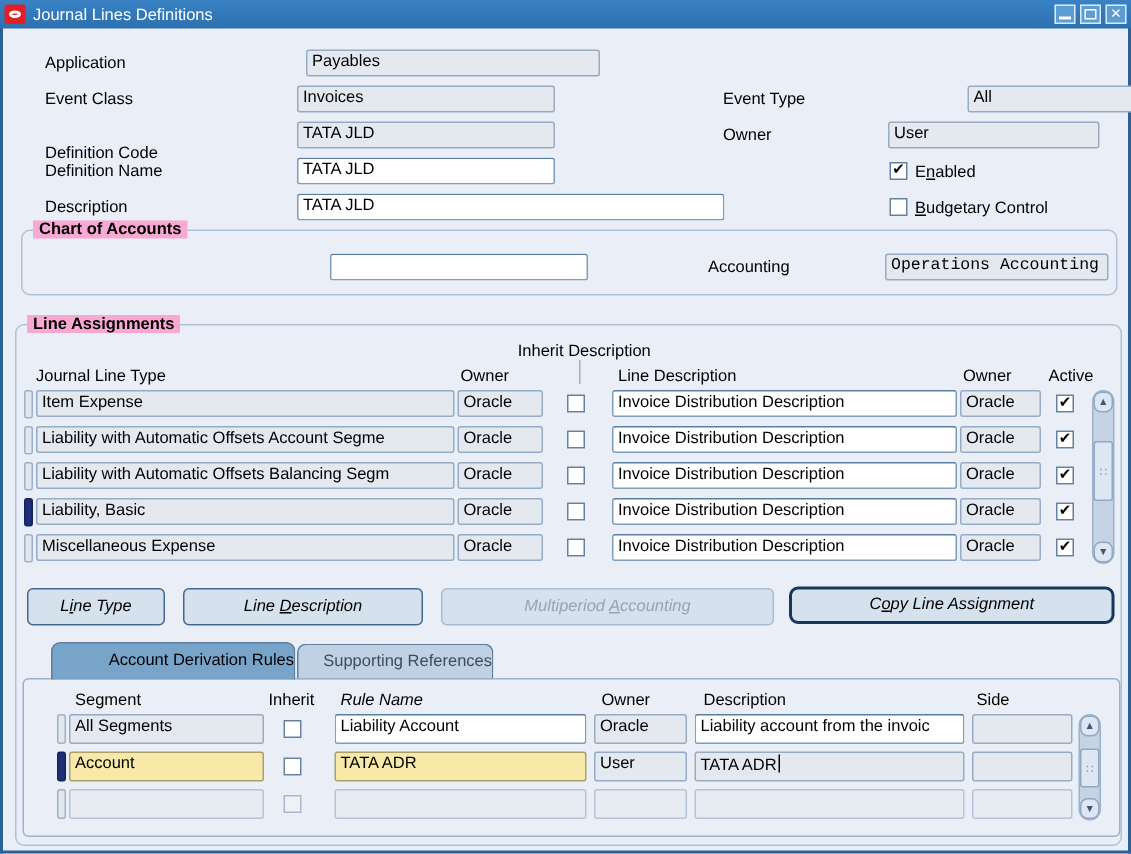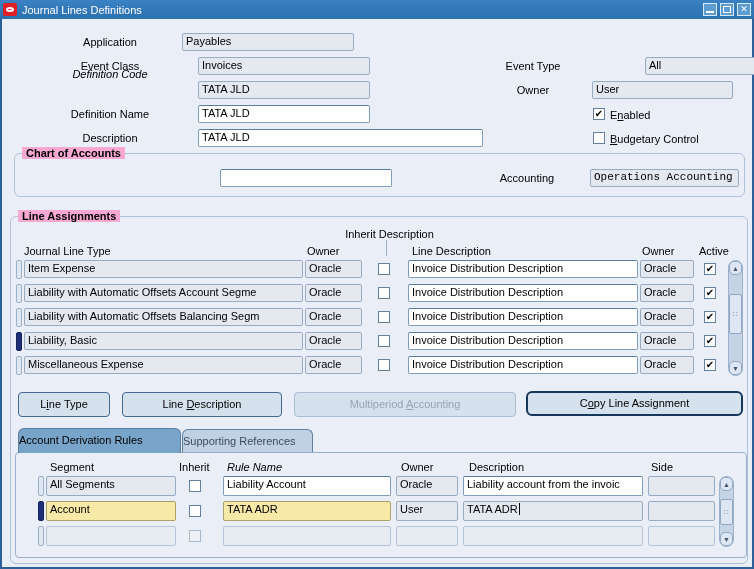--- a/index.html
+++ b/index.html
@@ -20,7 +20,7 @@
   .glyph-min { position:absolute; left:2px; bottom:2px; width:8px; height:2px; background:#fff; }
   .glyph-max { position:absolute; left:2px; top:2px; width:8px; height:7px; border:1.5px solid #fff; }
   
-  .lbl { position:absolute; text-align:center; white-space:nowrap; }
+  .lbl { position:absolute; text-align:left; white-space:nowrap; }
   .lbl-left { text-align:left; }
   .field { position:absolute; height:18px; background:#fff; border:1px solid #7f9db9;
            border-top-color:#5a7da3; border-radius:2px; padding:1px 3px 0 3px;

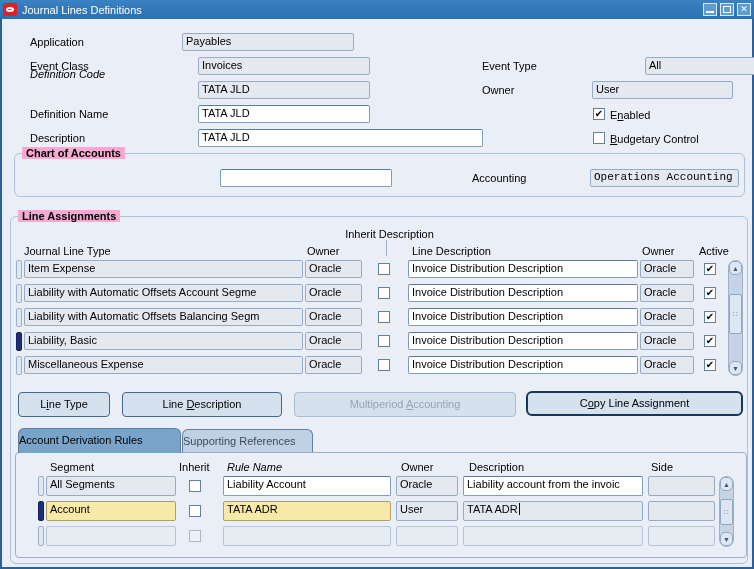--- a/index.html
+++ b/index.html
@@ -76,7 +76,7 @@
   </div>
 
   <div class="lbl" style="left:28px;top:36px;width:160px;">Application</div>
-  <div class="field ro" style="left:180px;top:33px;width:172px;">Payables</div>
+  <div class="field ro" style="left:202px;top:33px;width:196px;">Payables</div>
 
   <div class="lbl" style="left:28px;top:60px;width:160px;">Event Class</div>
   <div class="field ro" style="left:196px;top:57px;width:172px;">Invoices</div>

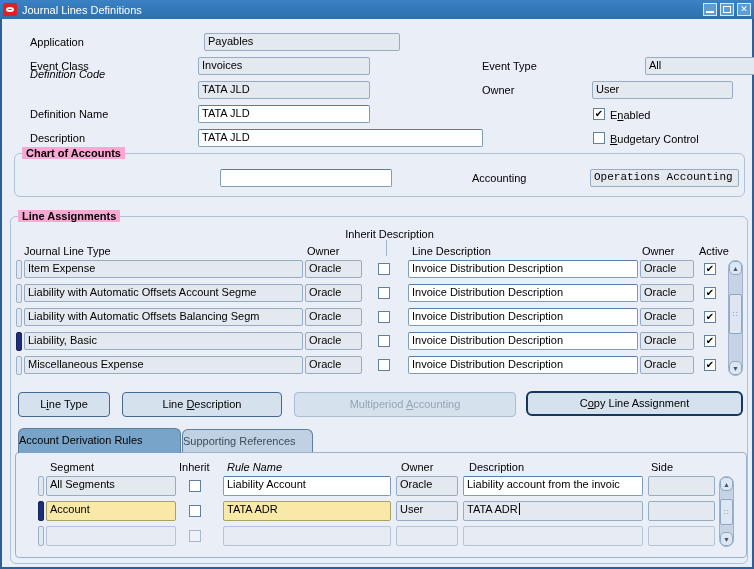--- a/index.html
+++ b/index.html
@@ -81,7 +81,7 @@
   <div class="lbl" style="left:28px;top:60px;width:160px;">Event Class</div>
   <div class="field ro" style="left:196px;top:57px;width:172px;">Invoices</div>
 
-  <div class="lbl" style="left:28px;top:68px;width:160px;font-style:italic;">Definition Code</div>
+  <div class="lbl" style="left:28px;top:96px;width:160px;">Definition Code</div>
   <div class="field ro" style="left:196px;top:81px;width:172px;">TATA JLD</div>
 
   <div class="lbl" style="left:28px;top:108px;width:160px;">Definition Name</div>

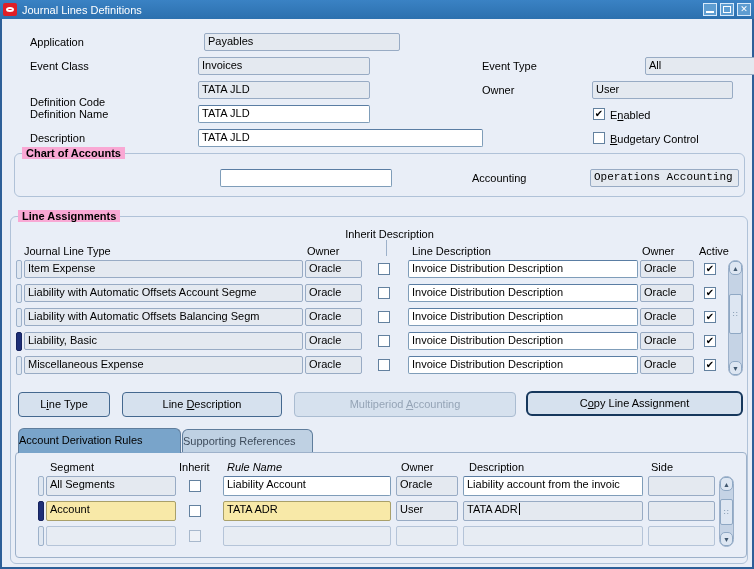--- a/index.html
+++ b/index.html
@@ -35,7 +35,7 @@
   .frame { position:absolute; border:1px solid #b0c2d8; border-radius:6px; }
   .frame-label { position:absolute; font-weight:bold; background:#f9a8d4; padding:0 4px; white-space:nowrap; }
   .btn { position:absolute; height:25px; background:#d6e1ee; border:1px solid #44688f;
-         border-radius:4px; text-align:center; line-height:22px; cursor:default; white-space:nowrap; }
+         border-radius:4px; text-align:center; line-height:22px; cursor:default; white-space:nowrap;font-style:italic; }
   .btn.disabled { color:#95a4b6; border-color:#aabcd1; }
   .btn.default { border:2px solid #16375c; border-radius:6px; line-height:20px; }
   .rec { position:absolute; width:6px; height:19px; background:#dfe7f1; border:1px solid #9db1ca; border-radius:2px; }

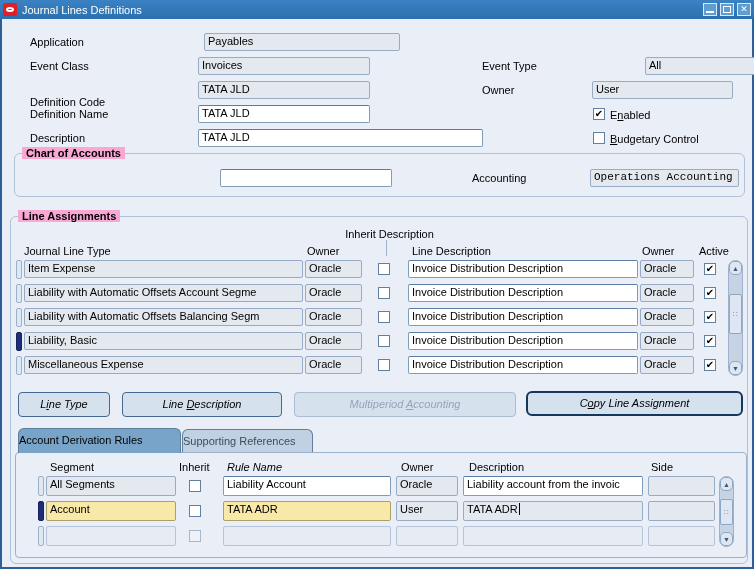--- a/index.html
+++ b/index.html
@@ -45,7 +45,7 @@
   u { text-decoration:underline; }
   
   .tab { position:absolute; height:24px; border:1px solid #5f7d9c; border-bottom:none;
-         border-radius:6px 6px 0 0; text-align:left; line-height:22px; }
+         border-radius:6px 6px 0 0; text-align:right; line-height:22px;margin-left:16px; }
   .tab.active { background:#79a4ca; color:#000; z-index:3; height:25px; }
   .tab.inactive { background:#bfd1e3; color:#3e4c5c; }
   

